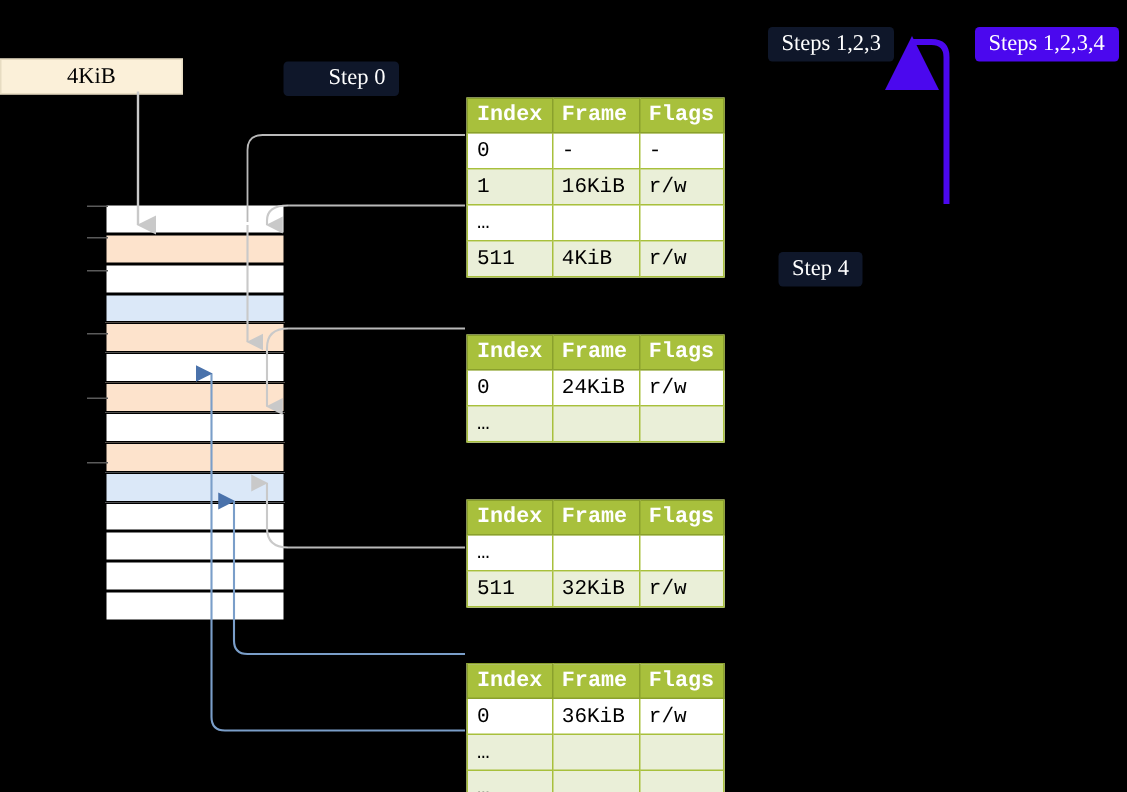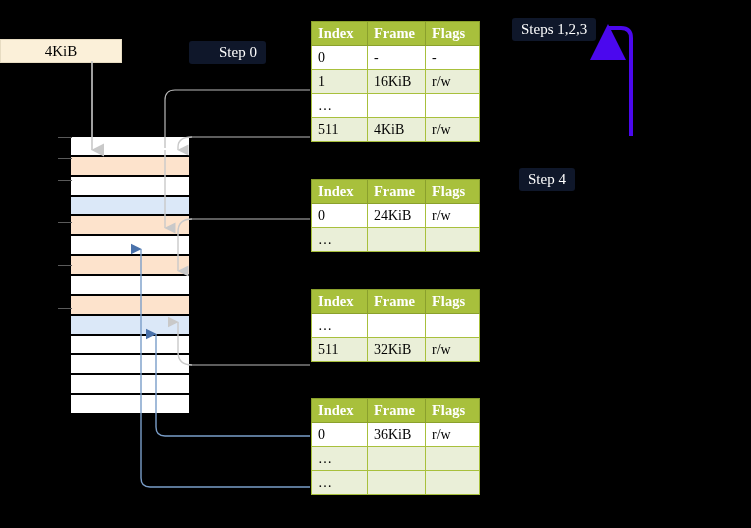--- a/index.html
+++ b/index.html
@@ -111,6 +111,9 @@
     <span>Steps 1,2,3</span>
   </div>
 
+  <div class="badge badge-blue" style="left:650px;top:18px;">
+    <span>Steps 1,2,3,4</span>
+  </div>
 
   <div class="mem-col" id="memcol">
       <div class="mem-row" style="top: 0px; height: 19.8571px;"></div>

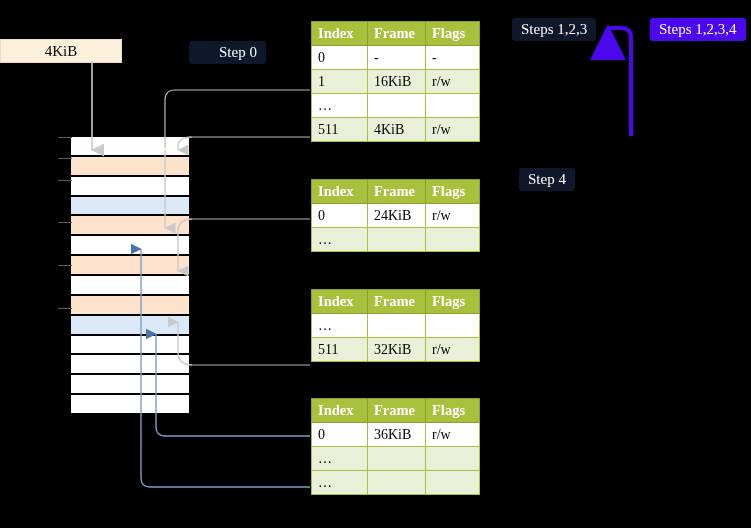--- a/index.html
+++ b/index.html
@@ -58,9 +58,10 @@
     position:absolute;
     border-collapse:collapse;
     background:#ffffff;
-    font-family:Liberation Serif, serif;
+    font-family:Liberation Mono, monospace;
     font-size:14px;
     table-layout:fixed;
+    margin-top:44px;
   }
   table.pt th{
     background:#a8c03c;

